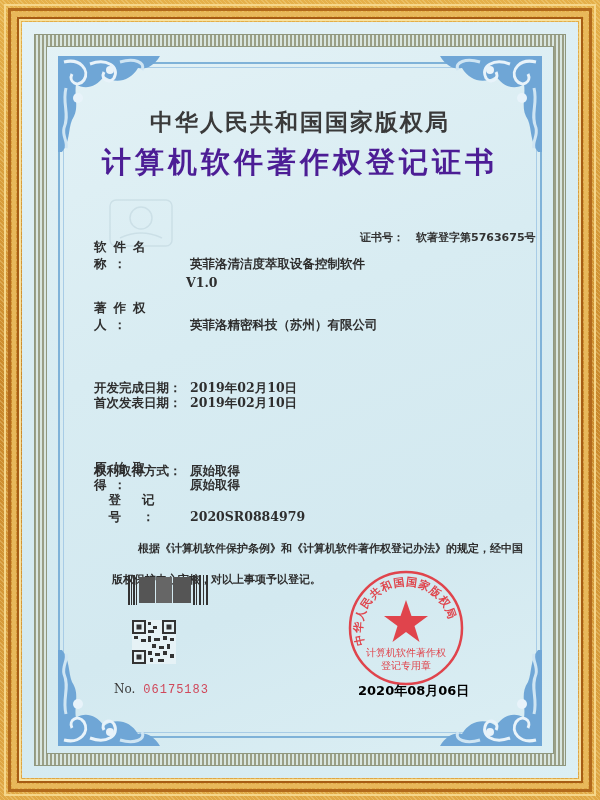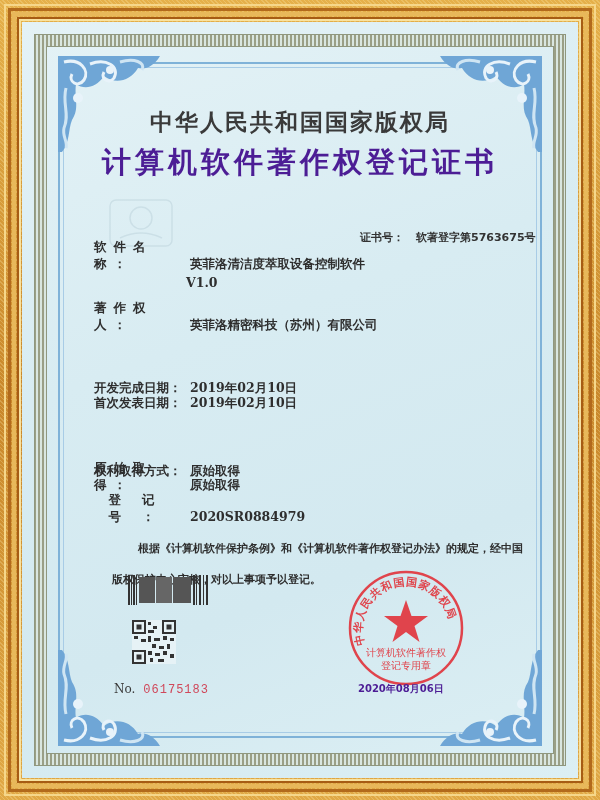--- a/index.html
+++ b/index.html
@@ -108,7 +108,7 @@
   .seal svg { width: 100%; height: 100%; display: block; }
 
   .issue-date {
-    position: absolute; left: 358px; top: 682px; font-size: 10px; font-weight: bold; color: #4c1d95;
+    position: absolute; left: 358px; top: 682px; font-size: 13px; font-weight: bold; color: #000000;
     font-family: "DejaVu Sans", sans-serif;
   }
 </style>

